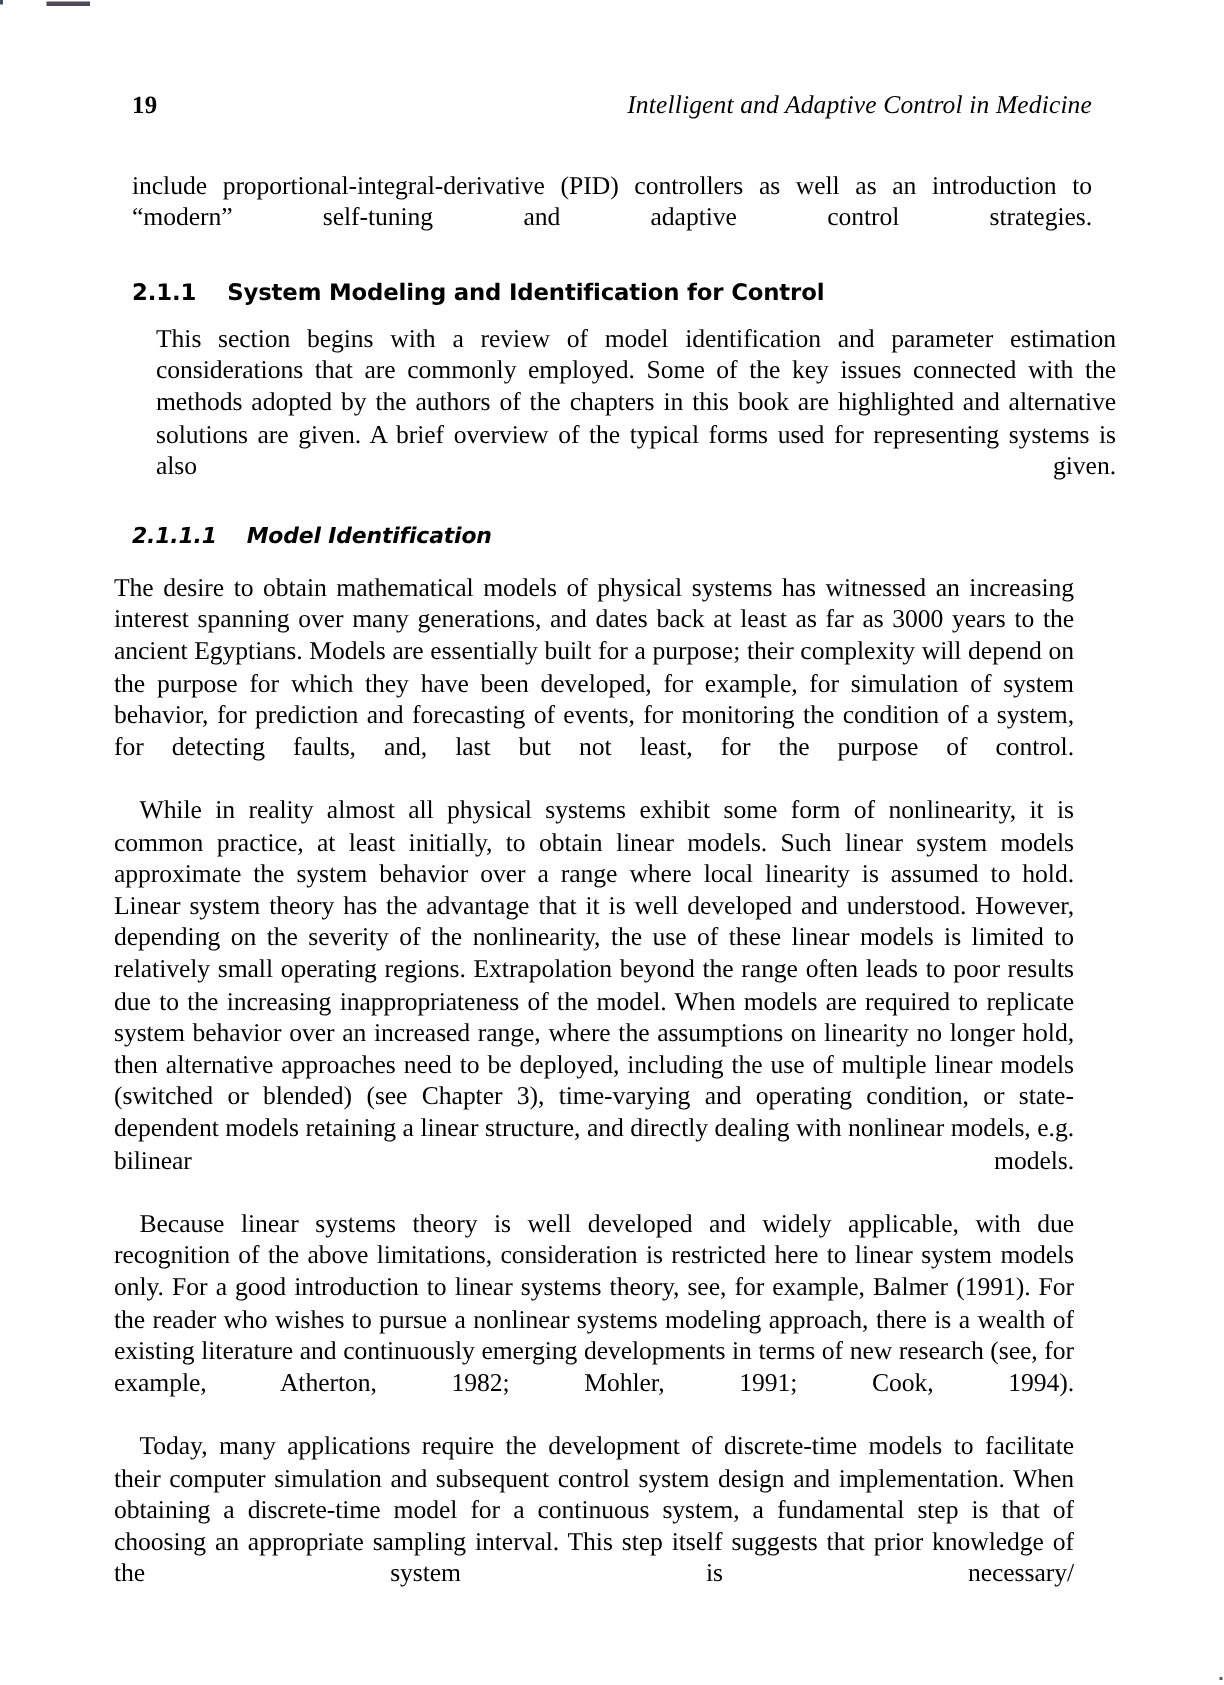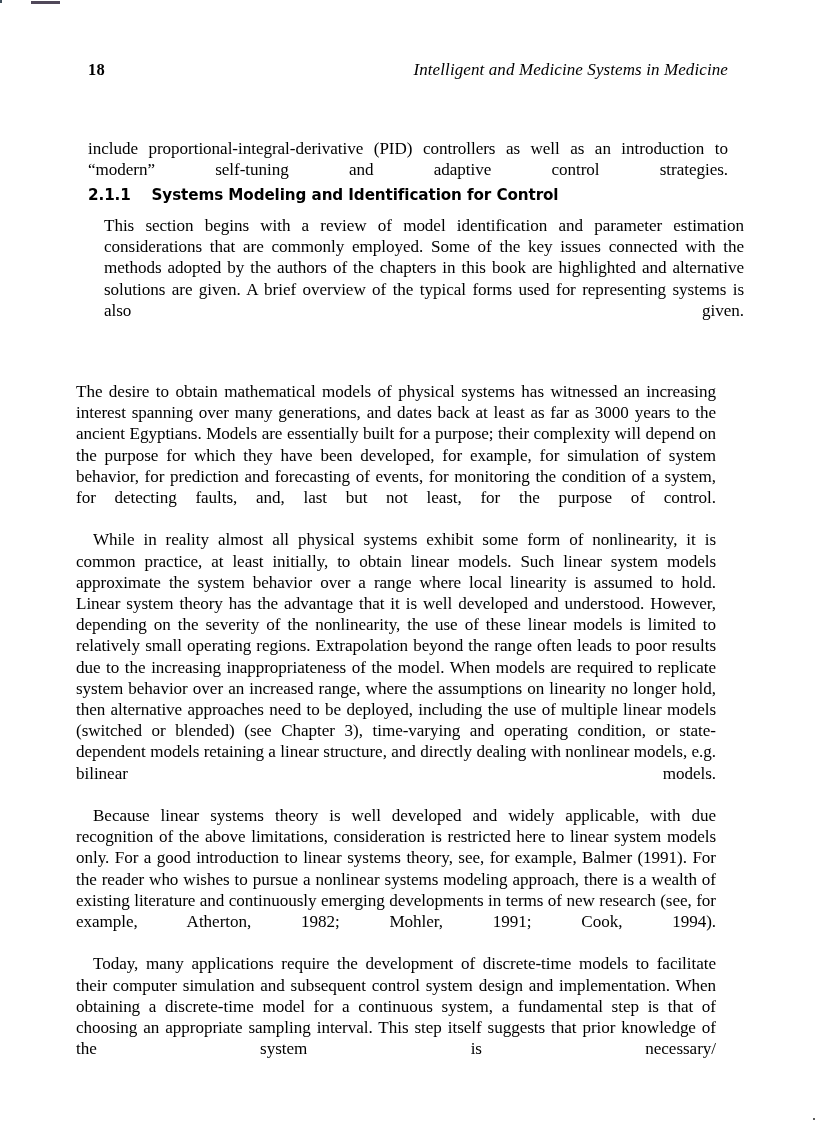--- a/index.html
+++ b/index.html
@@ -139,7 +139,7 @@
   <div class="scan-bar"></div>
 
   <div class="running-head">
-    <span class="folio">18</span>
+    <span class="folio">19</span>
     <span class="head-title">Intelligent and Medicine Systems in Medicine</span>
   </div>
 

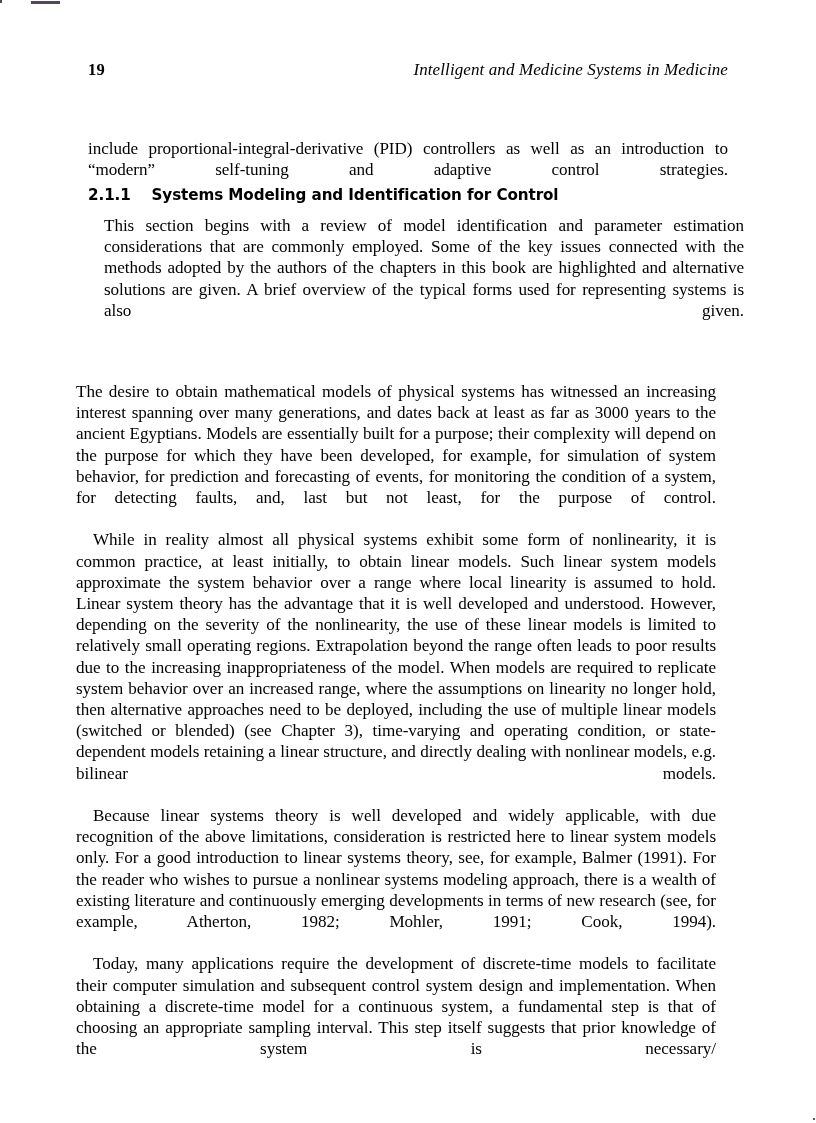--- a/index.html
+++ b/index.html
@@ -140,7 +140,7 @@
 
   <div class="running-head">
     <span class="folio">19</span>
-    <span class="head-title">Intelligent and Medicine Systems in Medicine</span>
+    <span class="head-title">Intelligent and Adaptive Control in Medicine</span>
   </div>
 
   <div class="blk-intro">

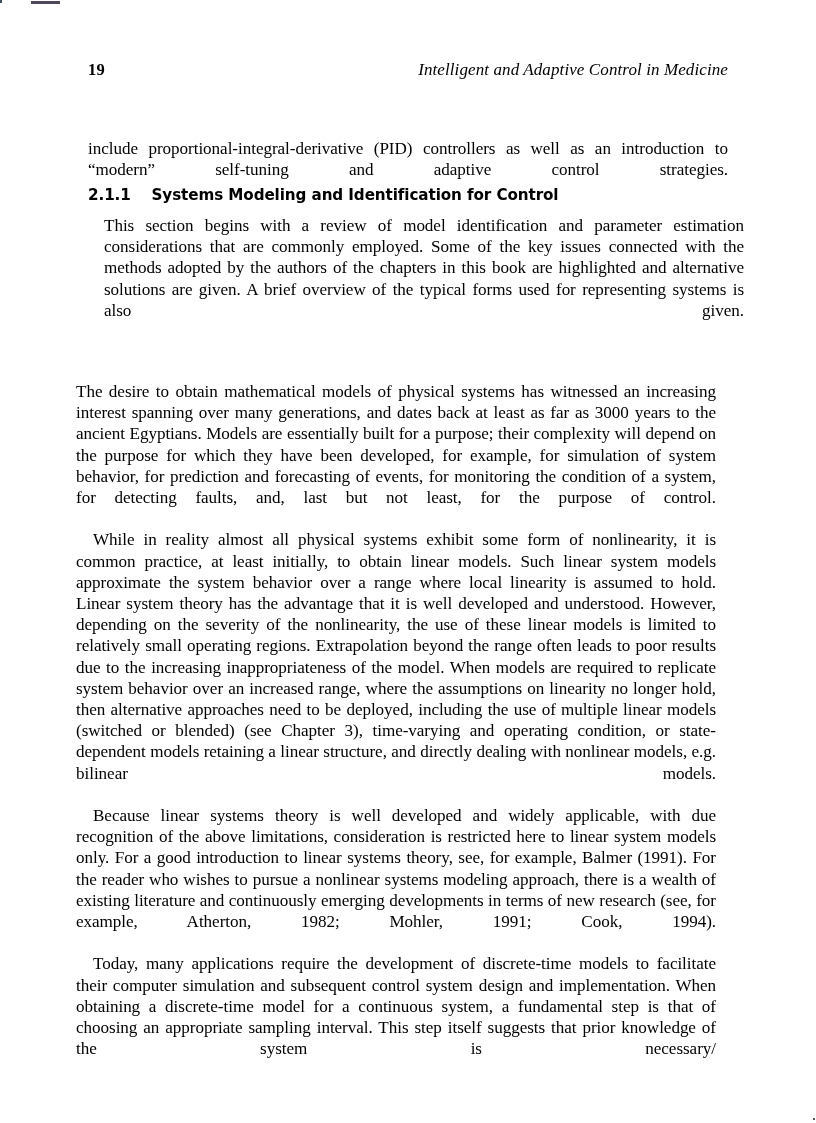--- a/index.html
+++ b/index.html
@@ -124,7 +124,7 @@
   }
 
   
-  .blk-intro   { position: absolute; left: 88px; top: 113px;  width: 640px; margin-top: 25px; }
+  .blk-intro   { position: absolute; left: 88px; top: 113px;  width: 640px; }
   .blk-h211    { position: absolute; left: 88px; top: 185px;  width: 640px; }
   .blk-p211    { position: absolute; left: 104px; top: 215px;  width: 640px; }
   .blk-h2111   { position: absolute; left: 88px; top: 348px;  width: 640px; }

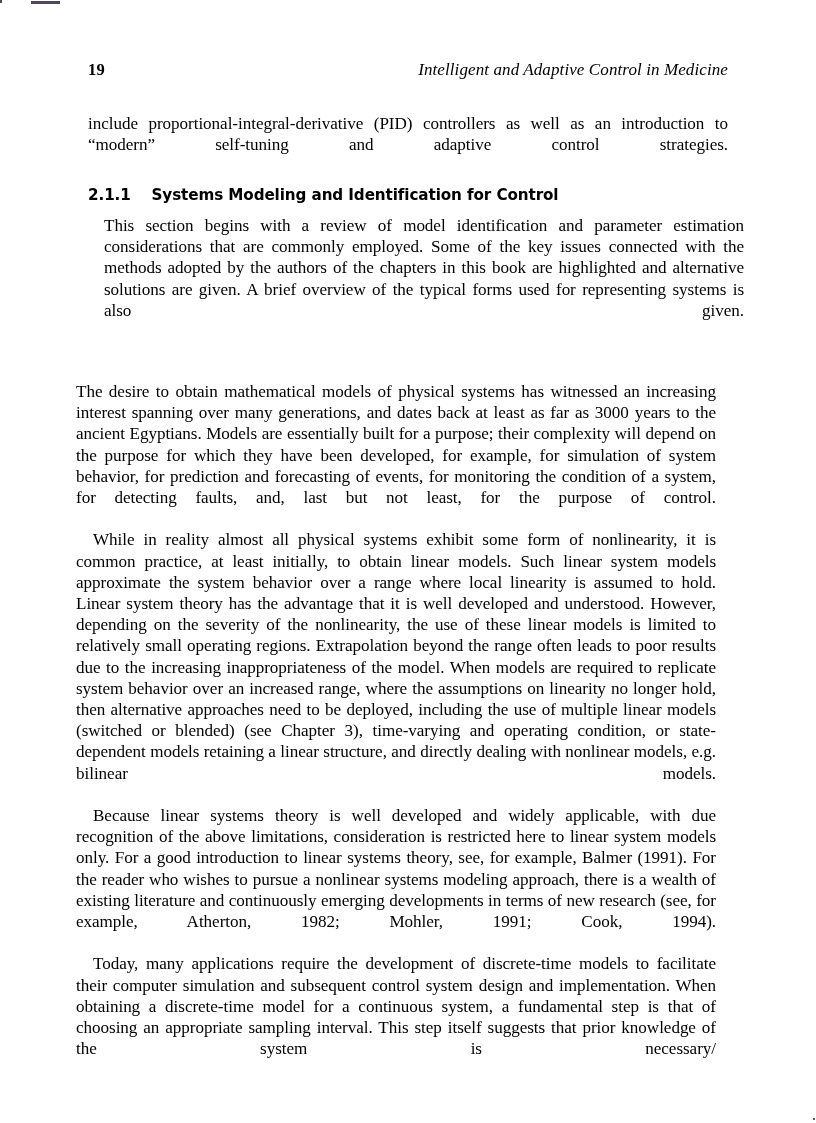--- a/index.html
+++ b/index.html
@@ -148,7 +148,7 @@
   </div>
 
   <div class="blk-h211">
-    <h2 class="h-sub">2.1.1    Systems Modeling and Identification for Control</h2>
+    <h2 class="h-sub">2.1.1    System Modeling and Identification for Control</h2>
   </div>
 
   <div class="blk-p211">

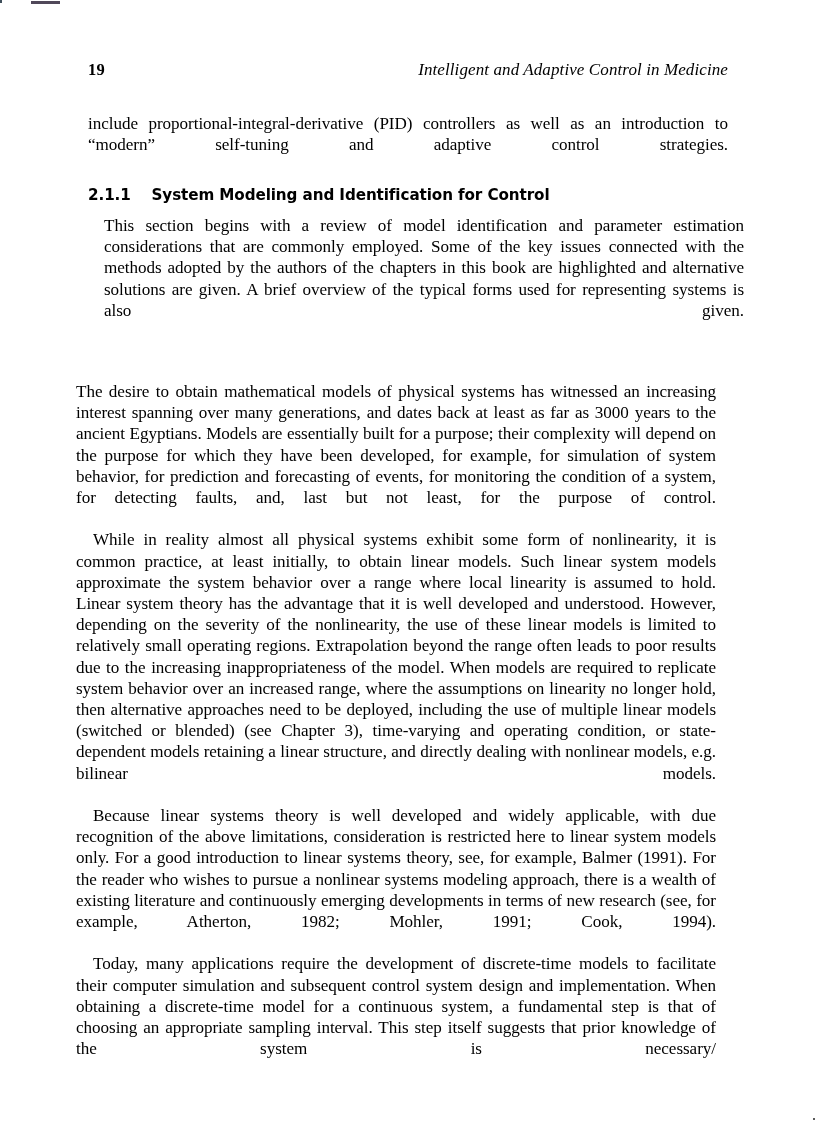--- a/index.html
+++ b/index.html
@@ -155,6 +155,9 @@
     <p class="para">This section begins with a review of model identification and parameter esti­mation considerations that are commonly employed. Some of the key issues connected with the methods adopted by the authors of the chapters in this book are highlighted and alternative solutions are given. A brief overview of the typical forms used for representing systems is also given.</p>
   </div>
 
+  <div class="blk-h2111">
+    <h3 class="h-subsub">2.1.1.1    Model Identification</h3>
+  </div>
 
   <div class="blk-body">
     <p class="para">The desire to obtain mathematical models of physical systems has witnessed an increasing interest spanning over many generations, and dates back at least as far as 3000 years to the ancient Egyptians. Models are essentially built for a purpose; their complexity will depend on the purpose for which they have been developed, for example, for simulation of system behavior, for prediction and forecasting of events, for monitoring the condition of a sys­tem, for detecting faults, and, last but not least, for the purpose of control.</p>

